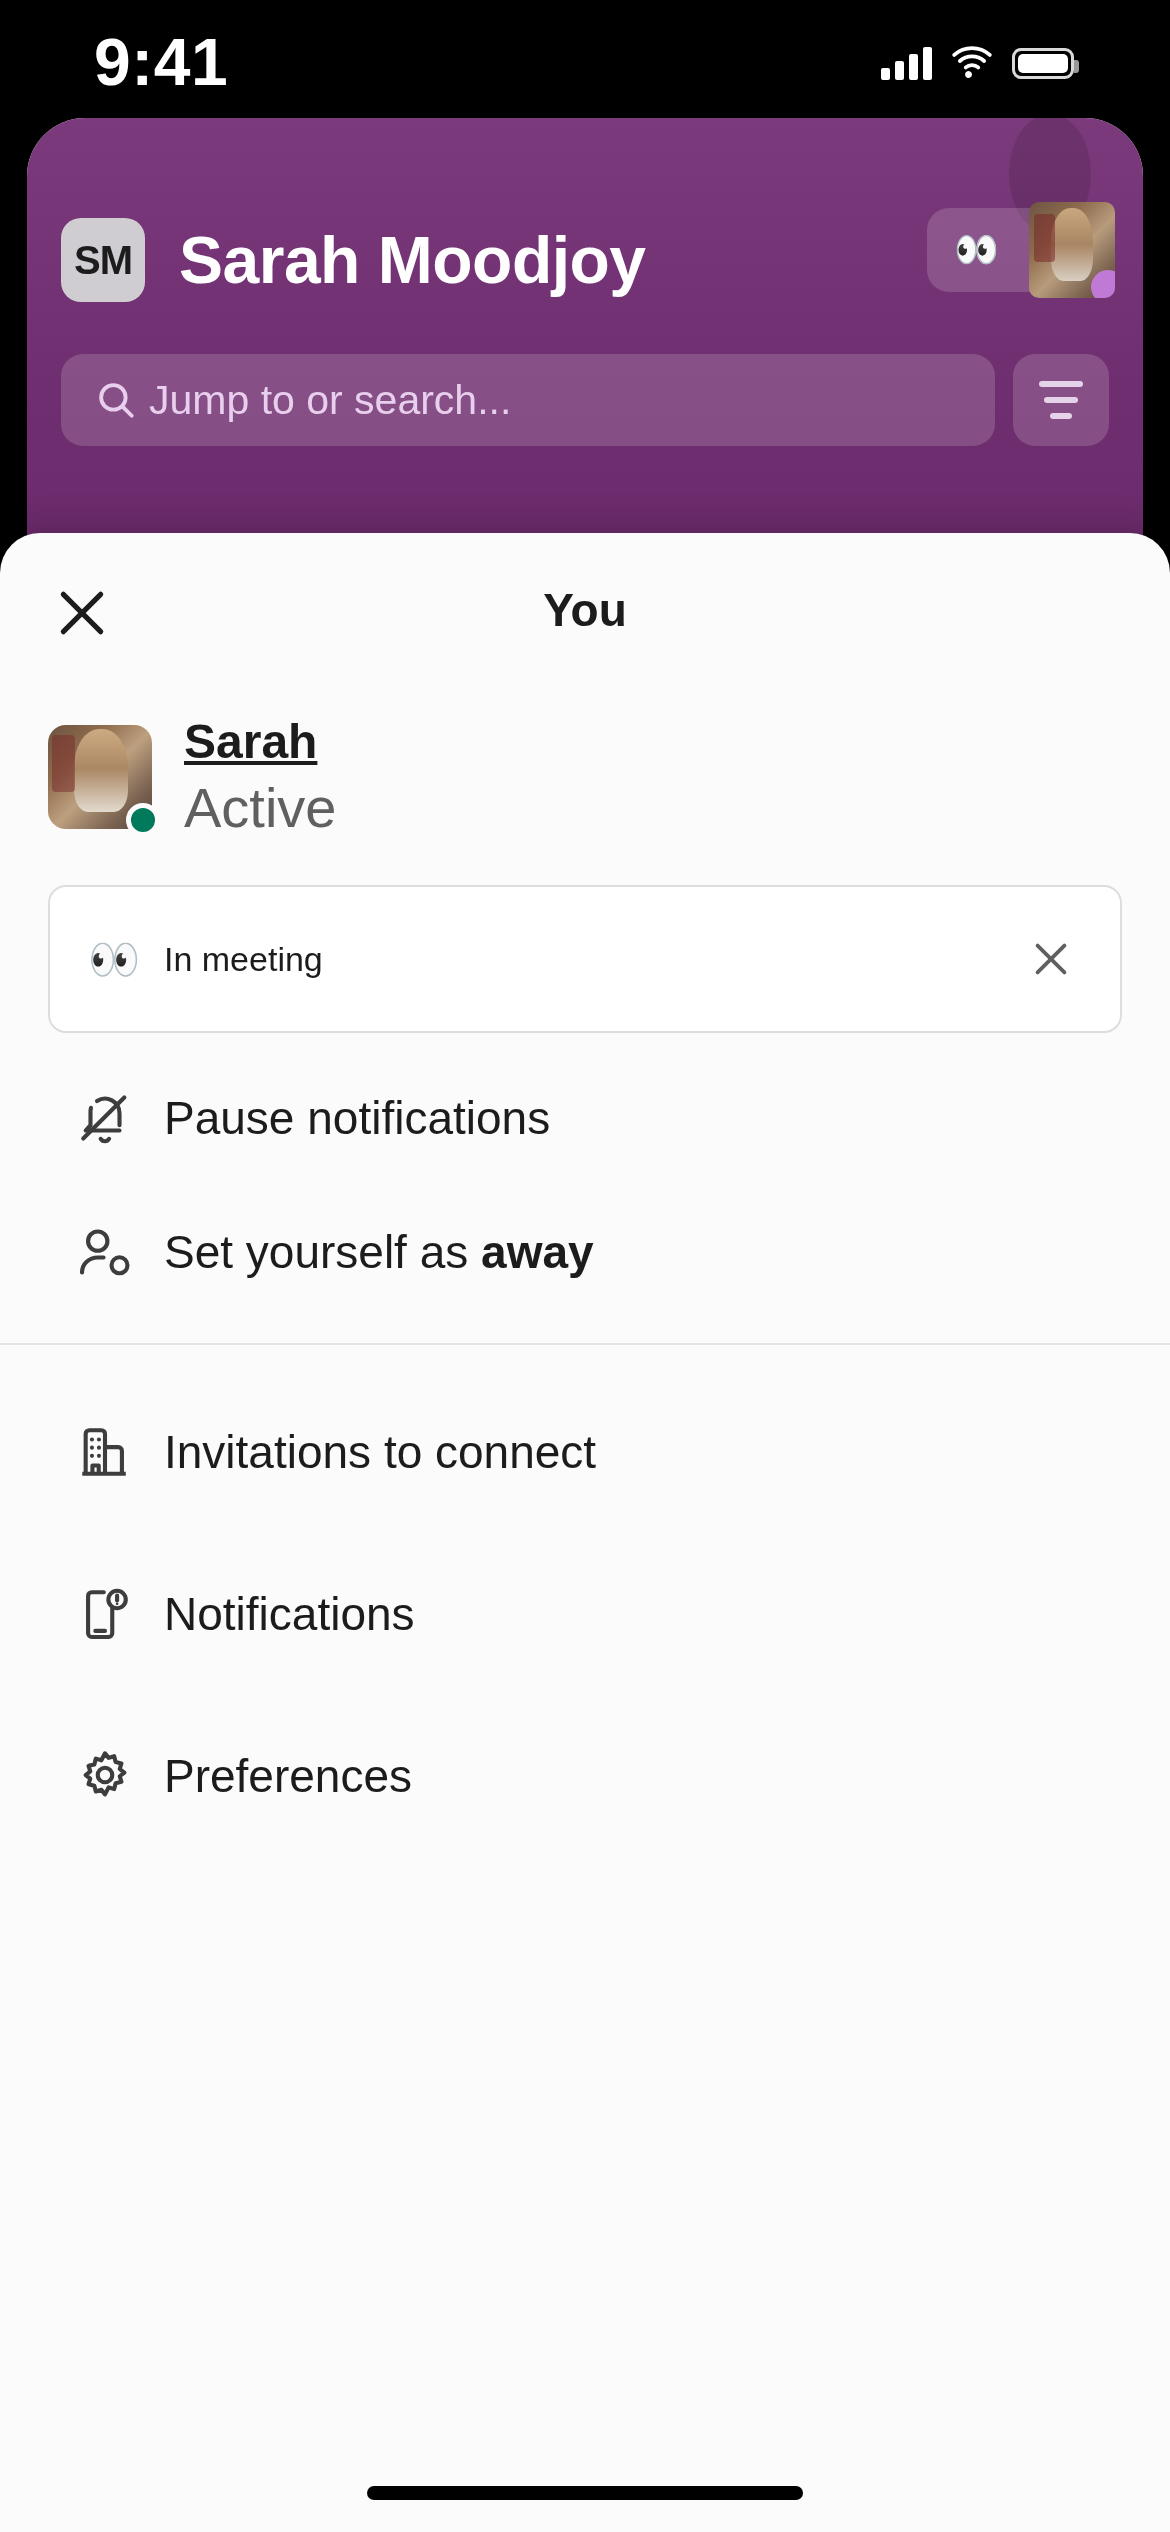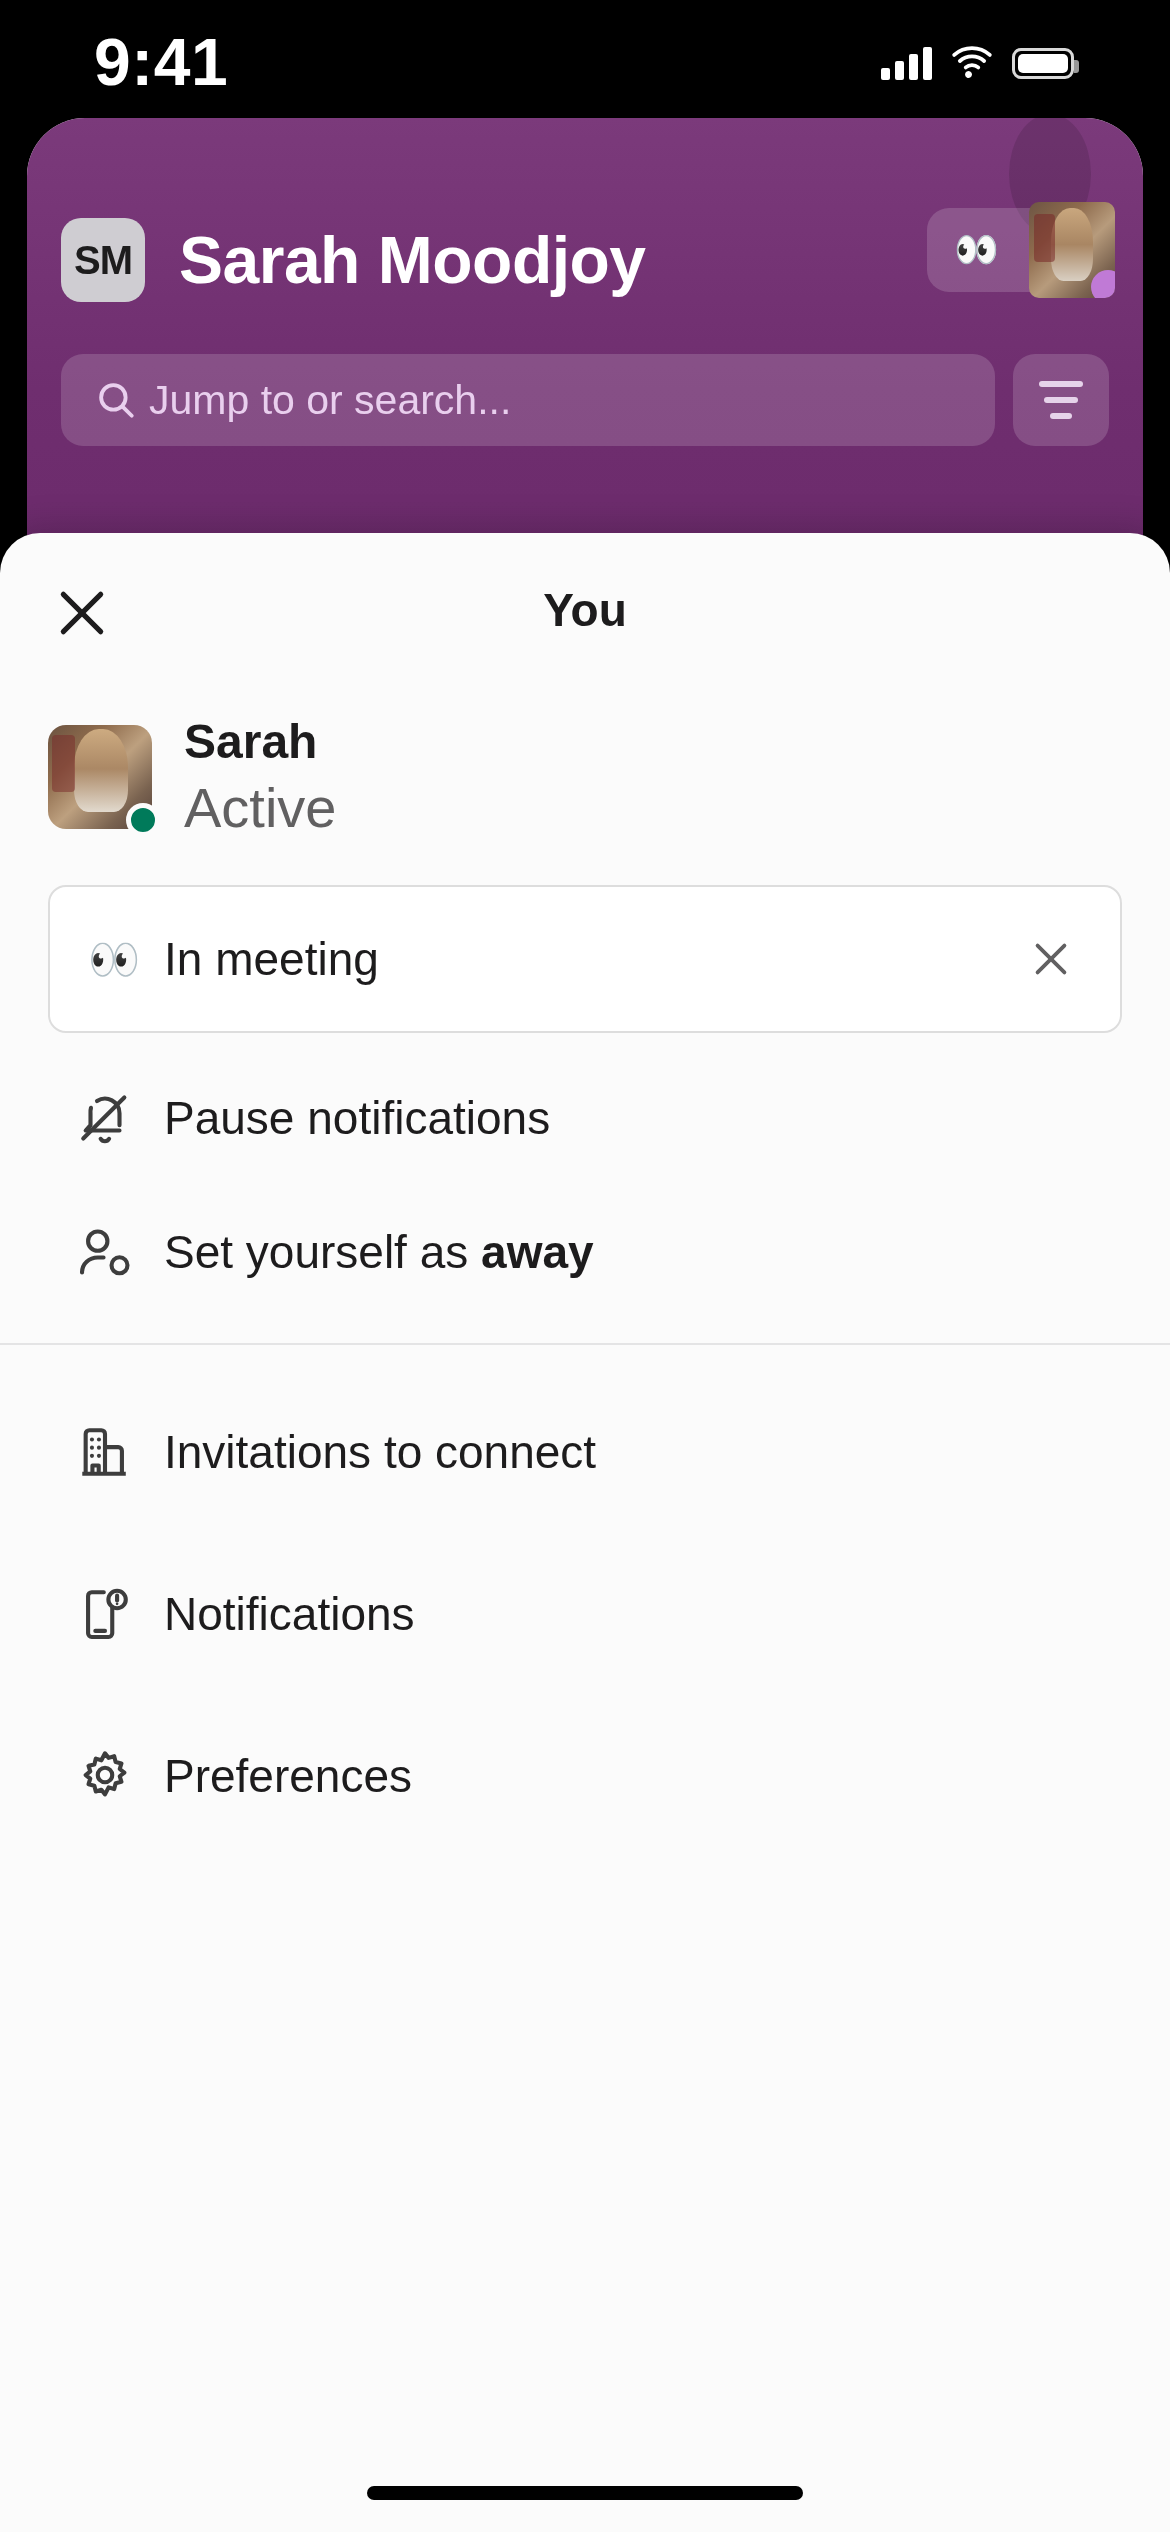--- a/index.html
+++ b/index.html
@@ -139,7 +139,7 @@
     border-radius:50%; background:#007a5a; border:5px solid #fbfbfb;
   }
   .pf-text { margin-left:32px; }
-  .pf-name { font-size:48px; font-weight:700; color:#1d1c1d; line-height:1.15; }
+  .pf-name { font-size:48px; font-weight:700; color:#1d1c1d; line-height:1.15;text-decoration:underline; }
   .pf-status { font-size:56px; color:#616061; margin-top:6px; }
 
   .statusfield {

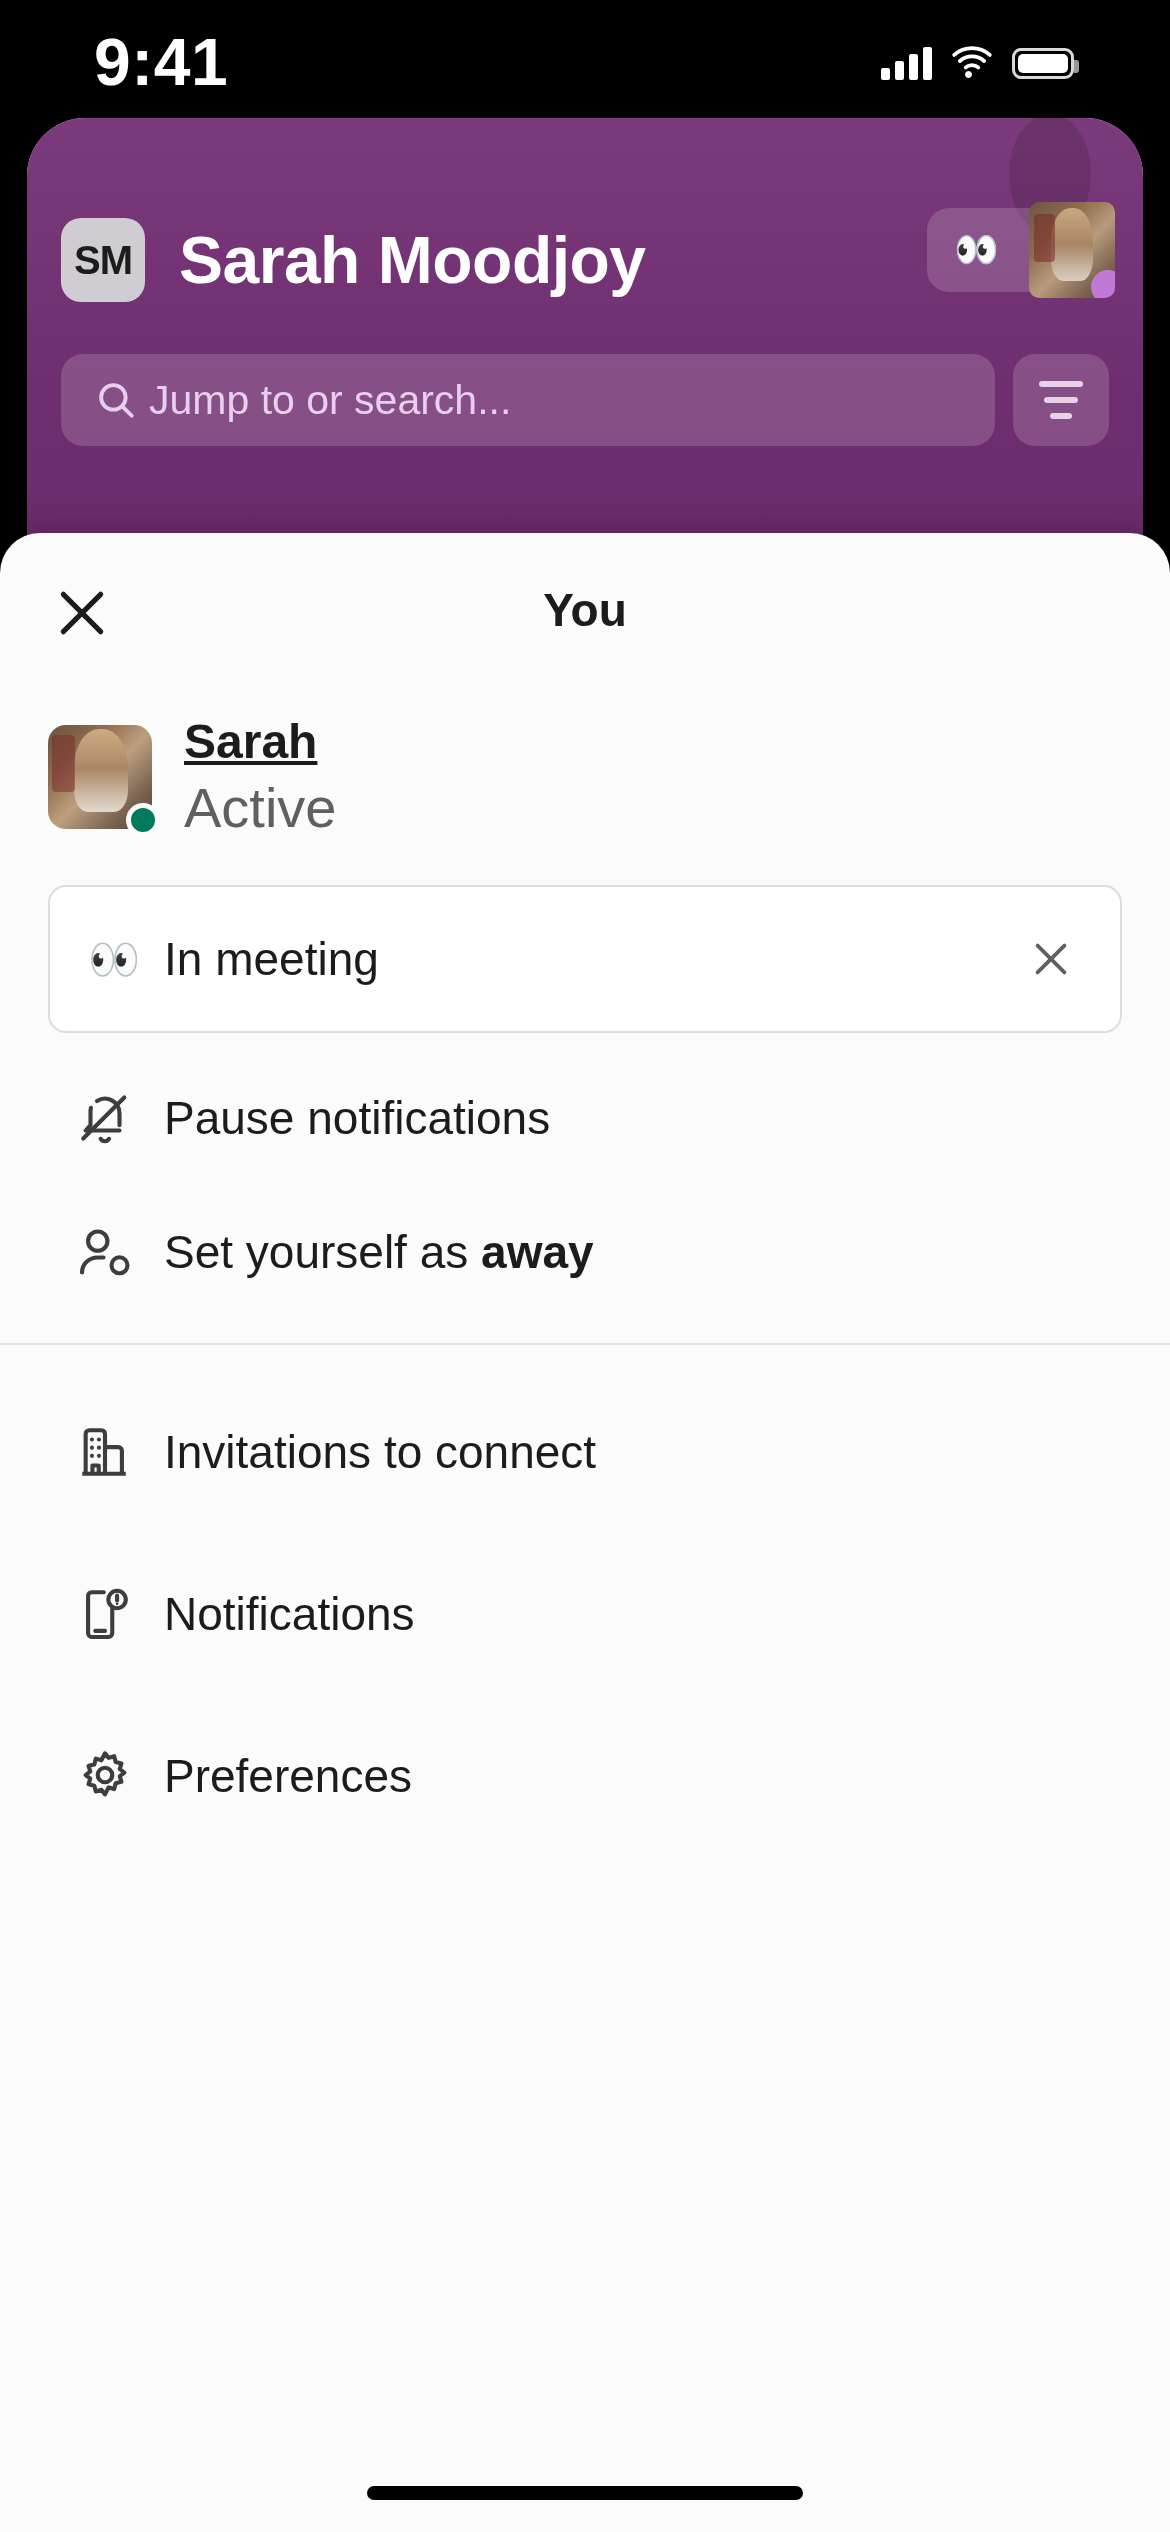--- a/index.html
+++ b/index.html
@@ -147,7 +147,7 @@
     background:#fff; display:flex; align-items:center; padding:0 38px;
   }
   .sf-emoji { font-size:42px; width:58px; flex:0 0 auto; }
-  .sf-text { flex:1; font-size:46px; color:#1d1c1d; margin-left:18px; }
+  .sf-text { flex:1; font-size:34px; color:#1d1c1d; margin-left:18px; }
   .sf-clear { width:62px; height:62px; display:flex; align-items:center; justify-content:center; flex:0 0 auto; }
   .sf-clear svg { width:46px; height:46px; }
 

